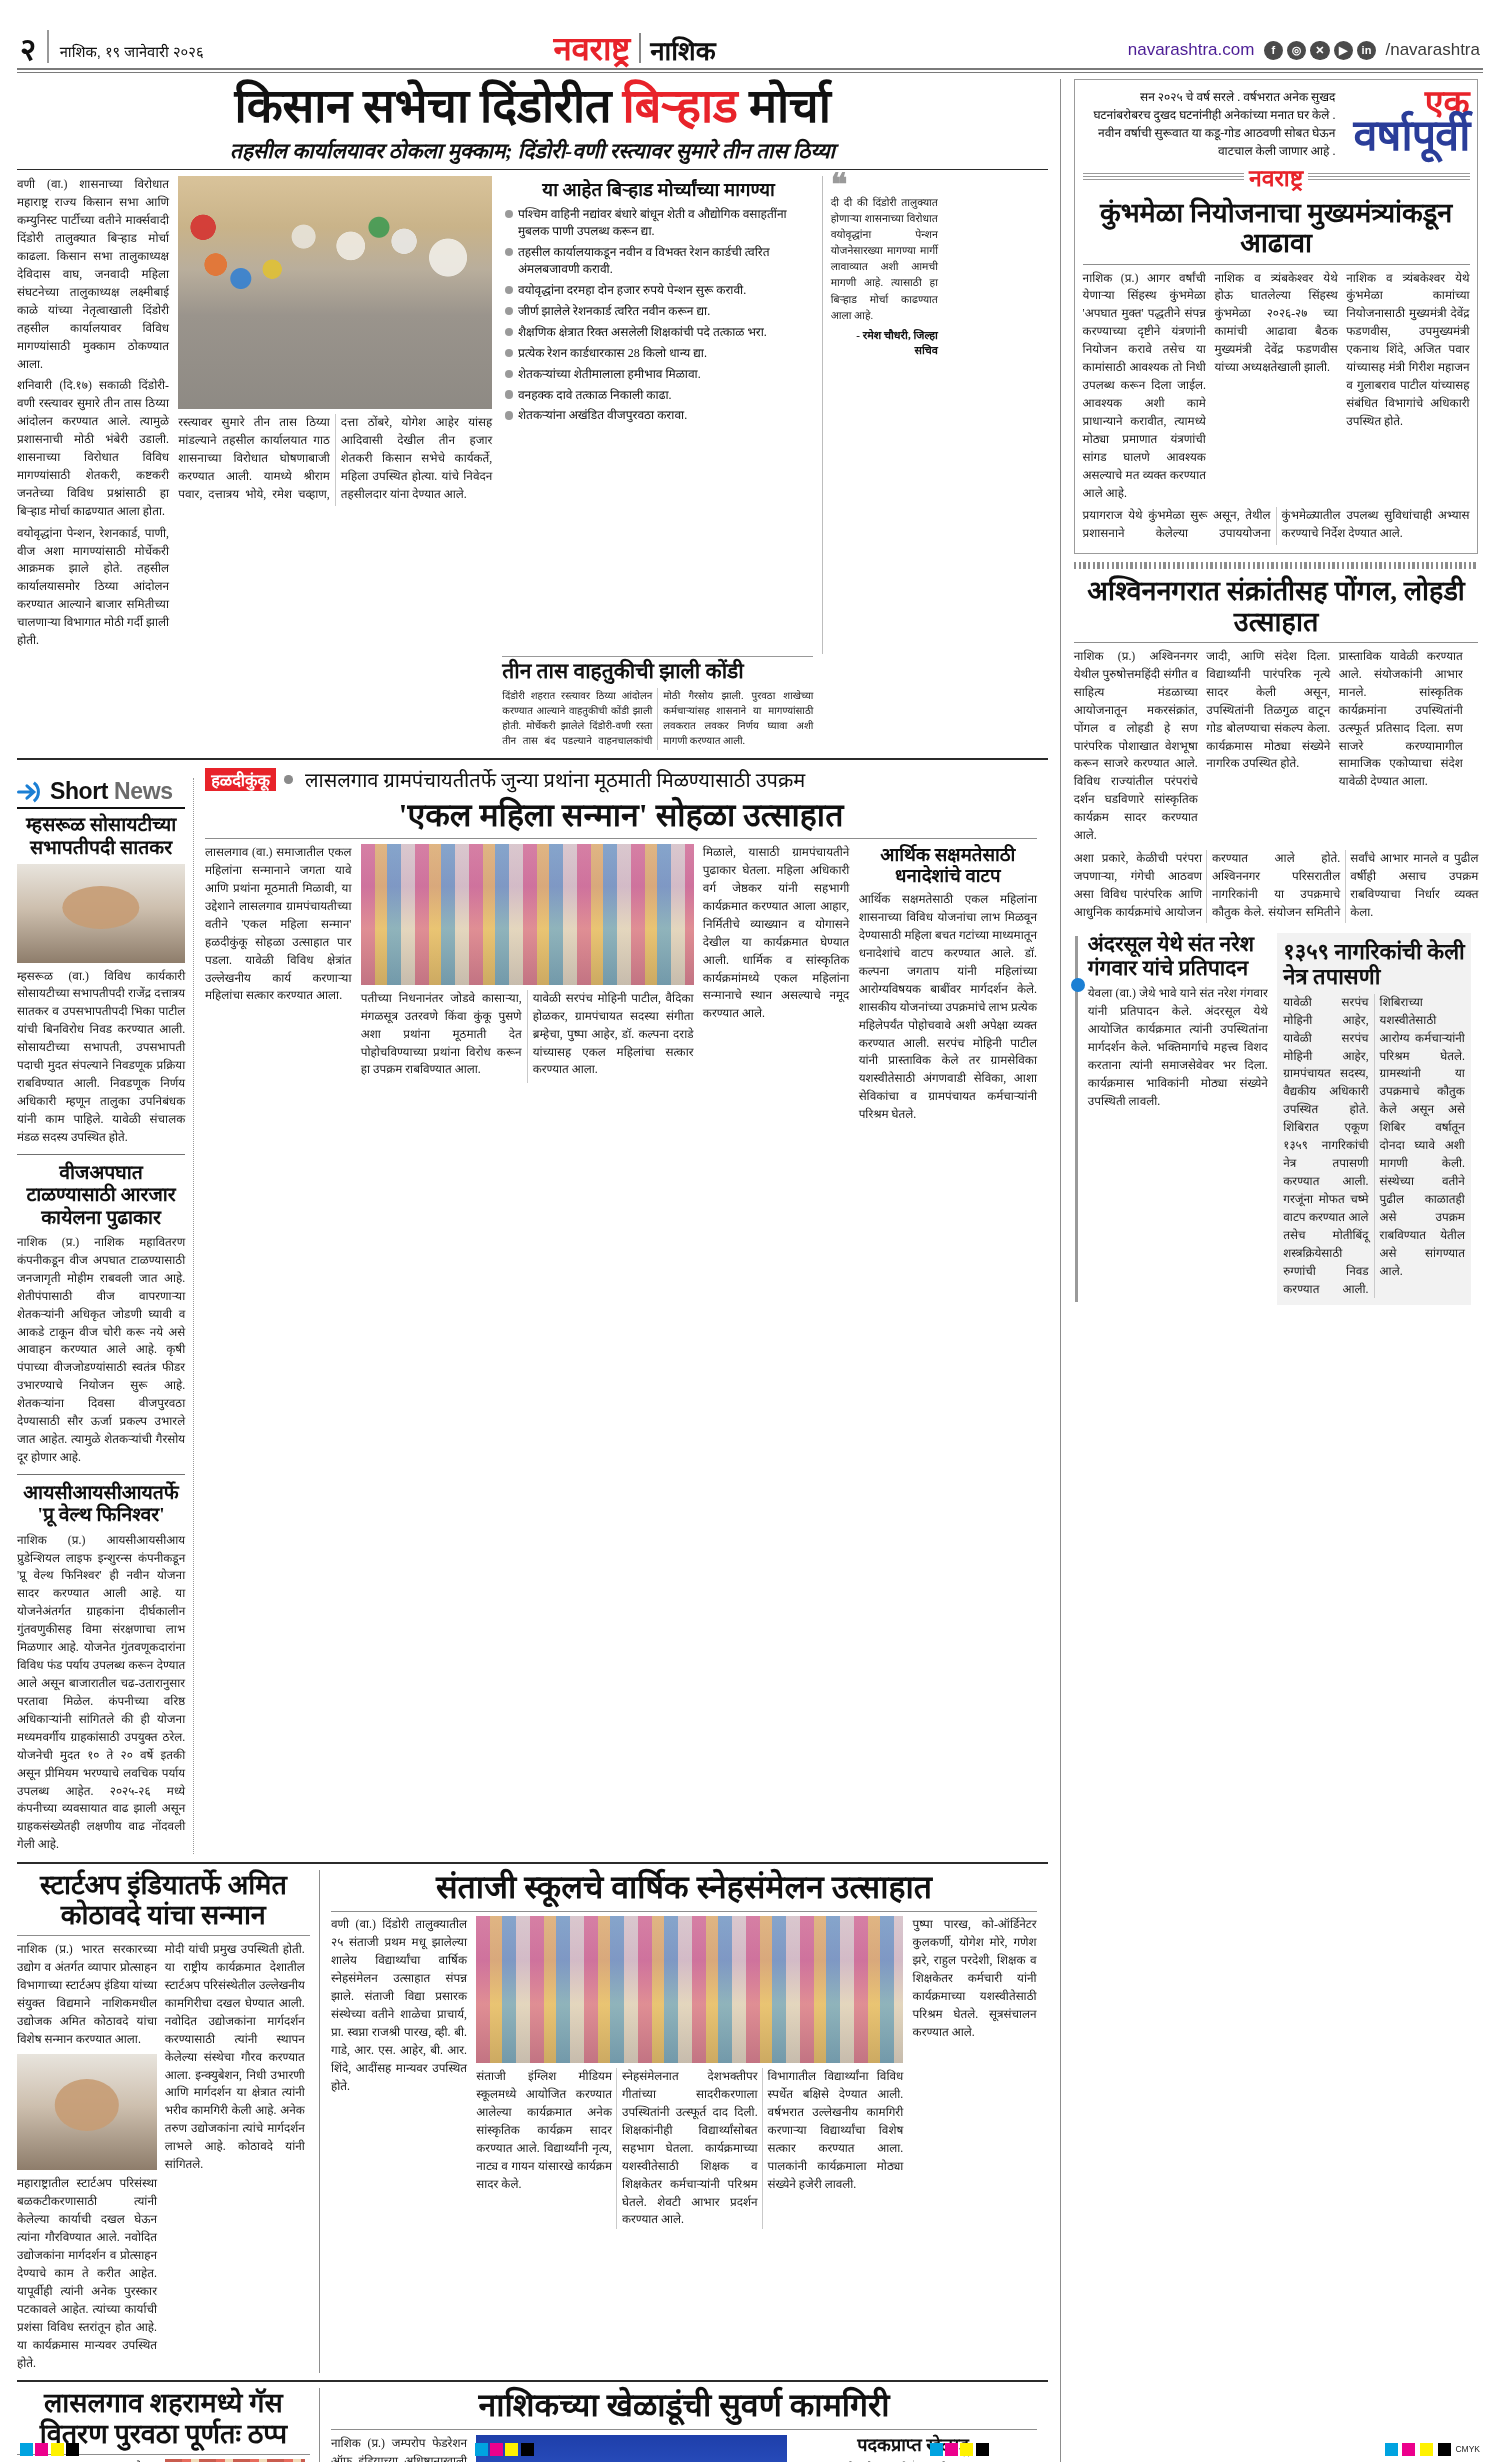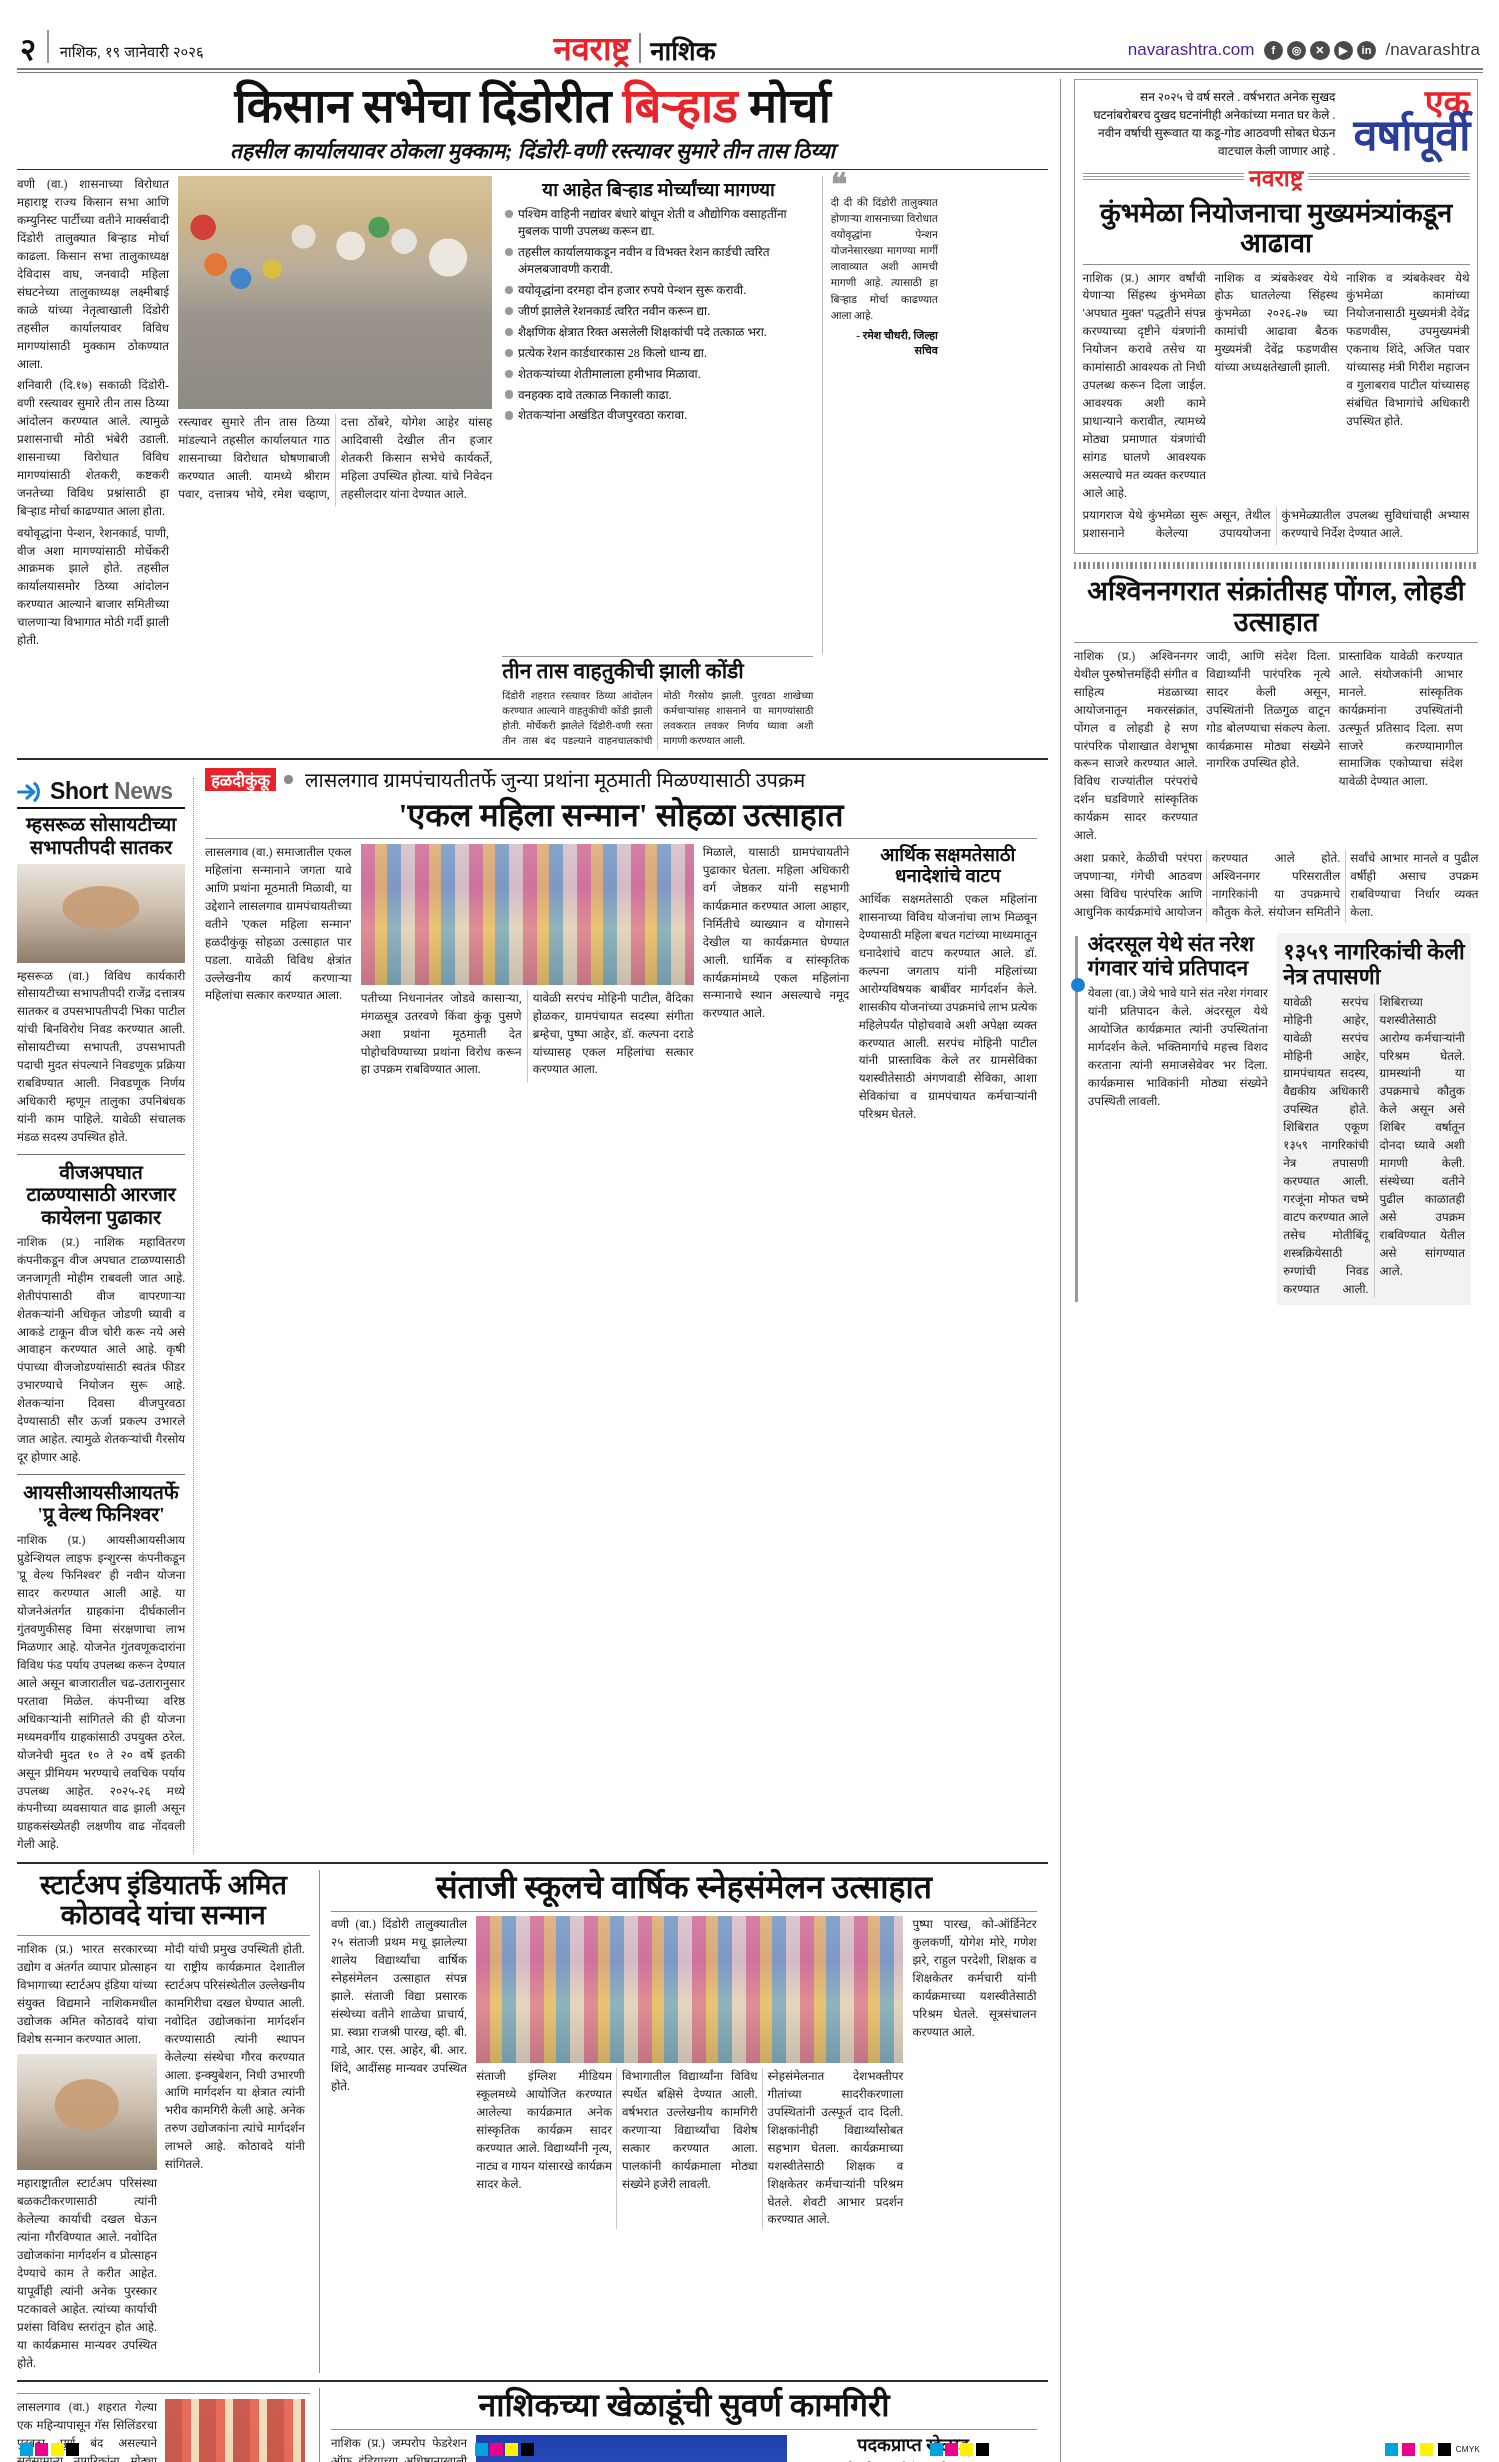--- a/index.html
+++ b/index.html
@@ -355,8 +355,8 @@
               <div class="photo ph-group" style="height:147px;"></div>
               <div class="bodytext mt6 cols3">
                 <p>संताजी इंग्लिश मीडियम स्कूलमध्ये आयोजित करण्यात आलेल्या कार्यक्रमात अनेक सांस्कृतिक कार्यक्रम सादर करण्यात आले. विद्यार्थ्यांनी नृत्य, नाट्य व गायन यांसारखे कार्यक्रम सादर केले.</p>
+                <p>स्नेहसंमेलनात देशभक्तीपर गीतांच्या सादरीकरणाला उपस्थितांनी उत्स्फूर्त दाद दिली. शिक्षकांनीही विद्यार्थ्यांसोबत सहभाग घेतला. कार्यक्रमाच्या यशस्वीतेसाठी शिक्षक व शिक्षकेतर कर्मचाऱ्यांनी परिश्रम घेतले. शेवटी आभार प्रदर्शन करण्यात आले.</p>
                 <p>विभागातील विद्यार्थ्यांना विविध स्पर्धेत बक्षिसे देण्यात आली. वर्षभरात उल्लेखनीय कामगिरी करणाऱ्या विद्यार्थ्यांचा विशेष सत्कार करण्यात आला. पालकांनी कार्यक्रमाला मोठ्या संख्येने हजेरी लावली.</p>
-                <p>स्नेहसंमेलनात देशभक्तीपर गीतांच्या सादरीकरणाला उपस्थितांनी उत्स्फूर्त दाद दिली. शिक्षकांनीही विद्यार्थ्यांसोबत सहभाग घेतला. कार्यक्रमाच्या यशस्वीतेसाठी शिक्षक व शिक्षकेतर कर्मचाऱ्यांनी परिश्रम घेतले. शेवटी आभार प्रदर्शन करण्यात आले.</p>
               </div>
             </div>
             <div style="width:124px;">

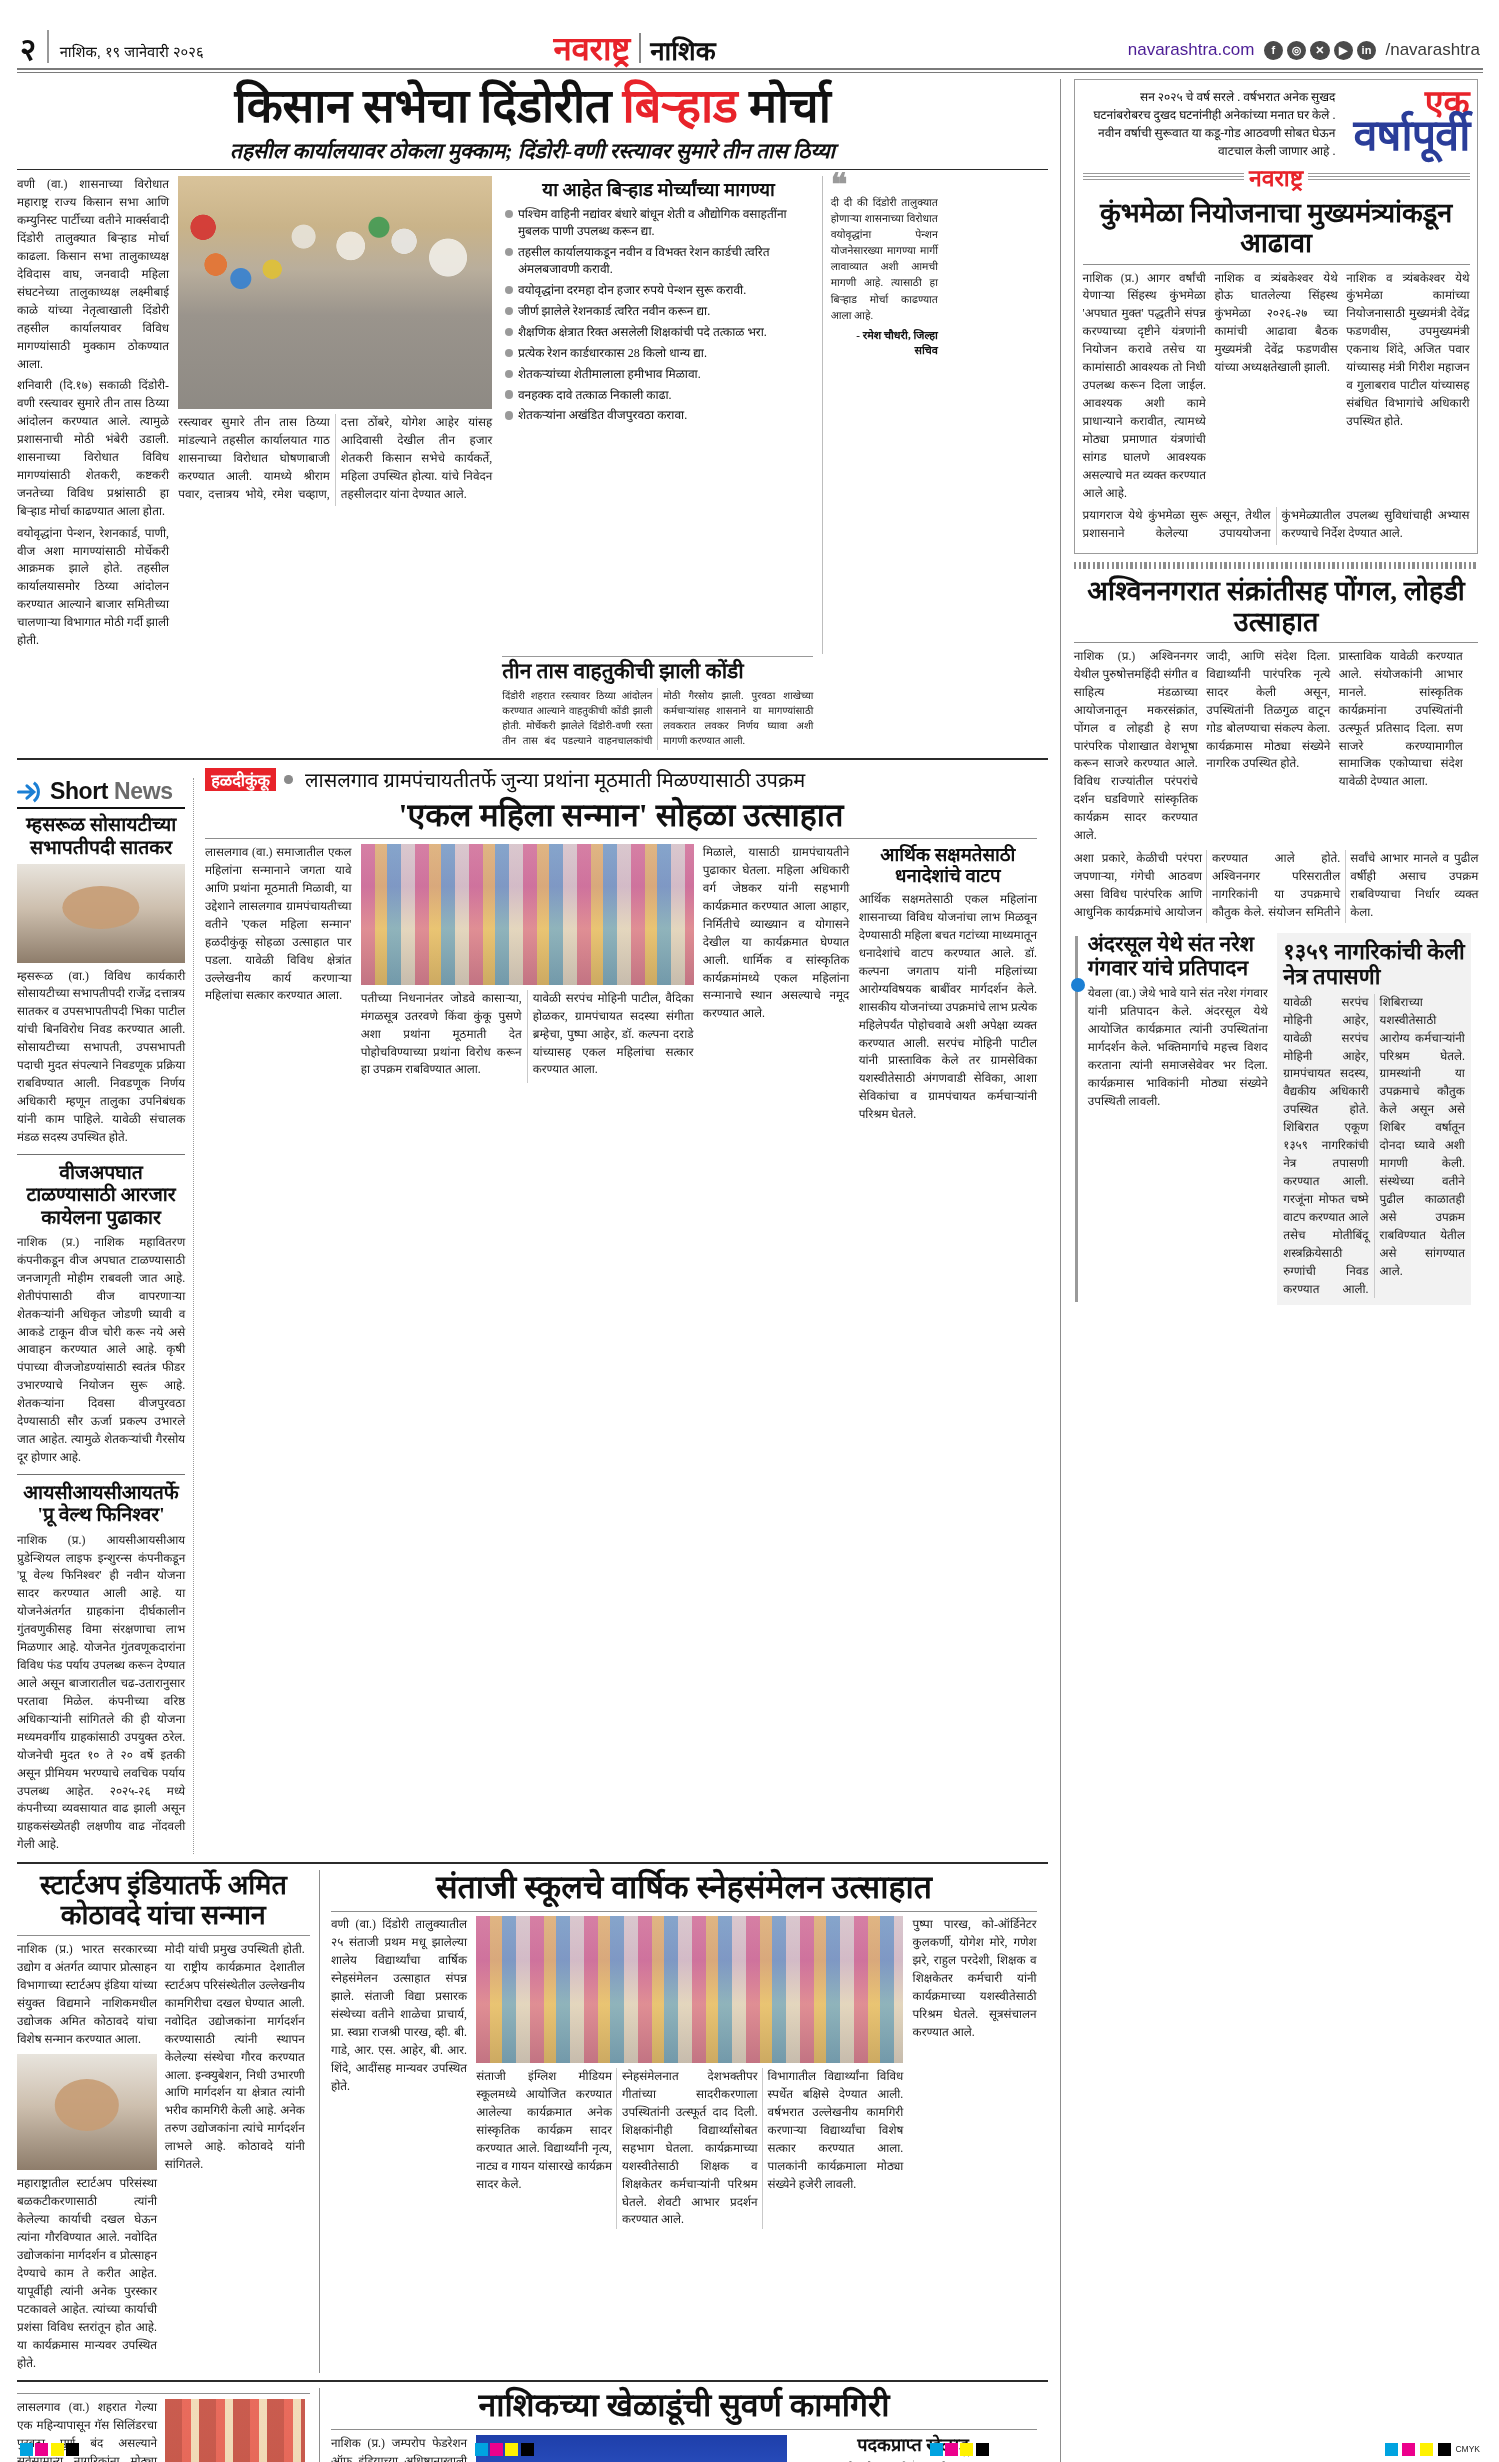--- a/index.html
+++ b/index.html
@@ -371,6 +371,7 @@
       <div style="display:flex;gap:11px;">
 
         <div style="width:303px;border-right:1.6px solid #8d8d8d;padding-right:9.3px;">
+          <div class="hl2">लासलगाव शहरामध्ये गॅस वितरण पुरवठा पूर्णतः ठप्प</div>
           <div class="hr-thin" style="margin:4.7px 0;"></div>
           <div style="display:flex;gap:7.8px;">
             <div style="width:140px;">

